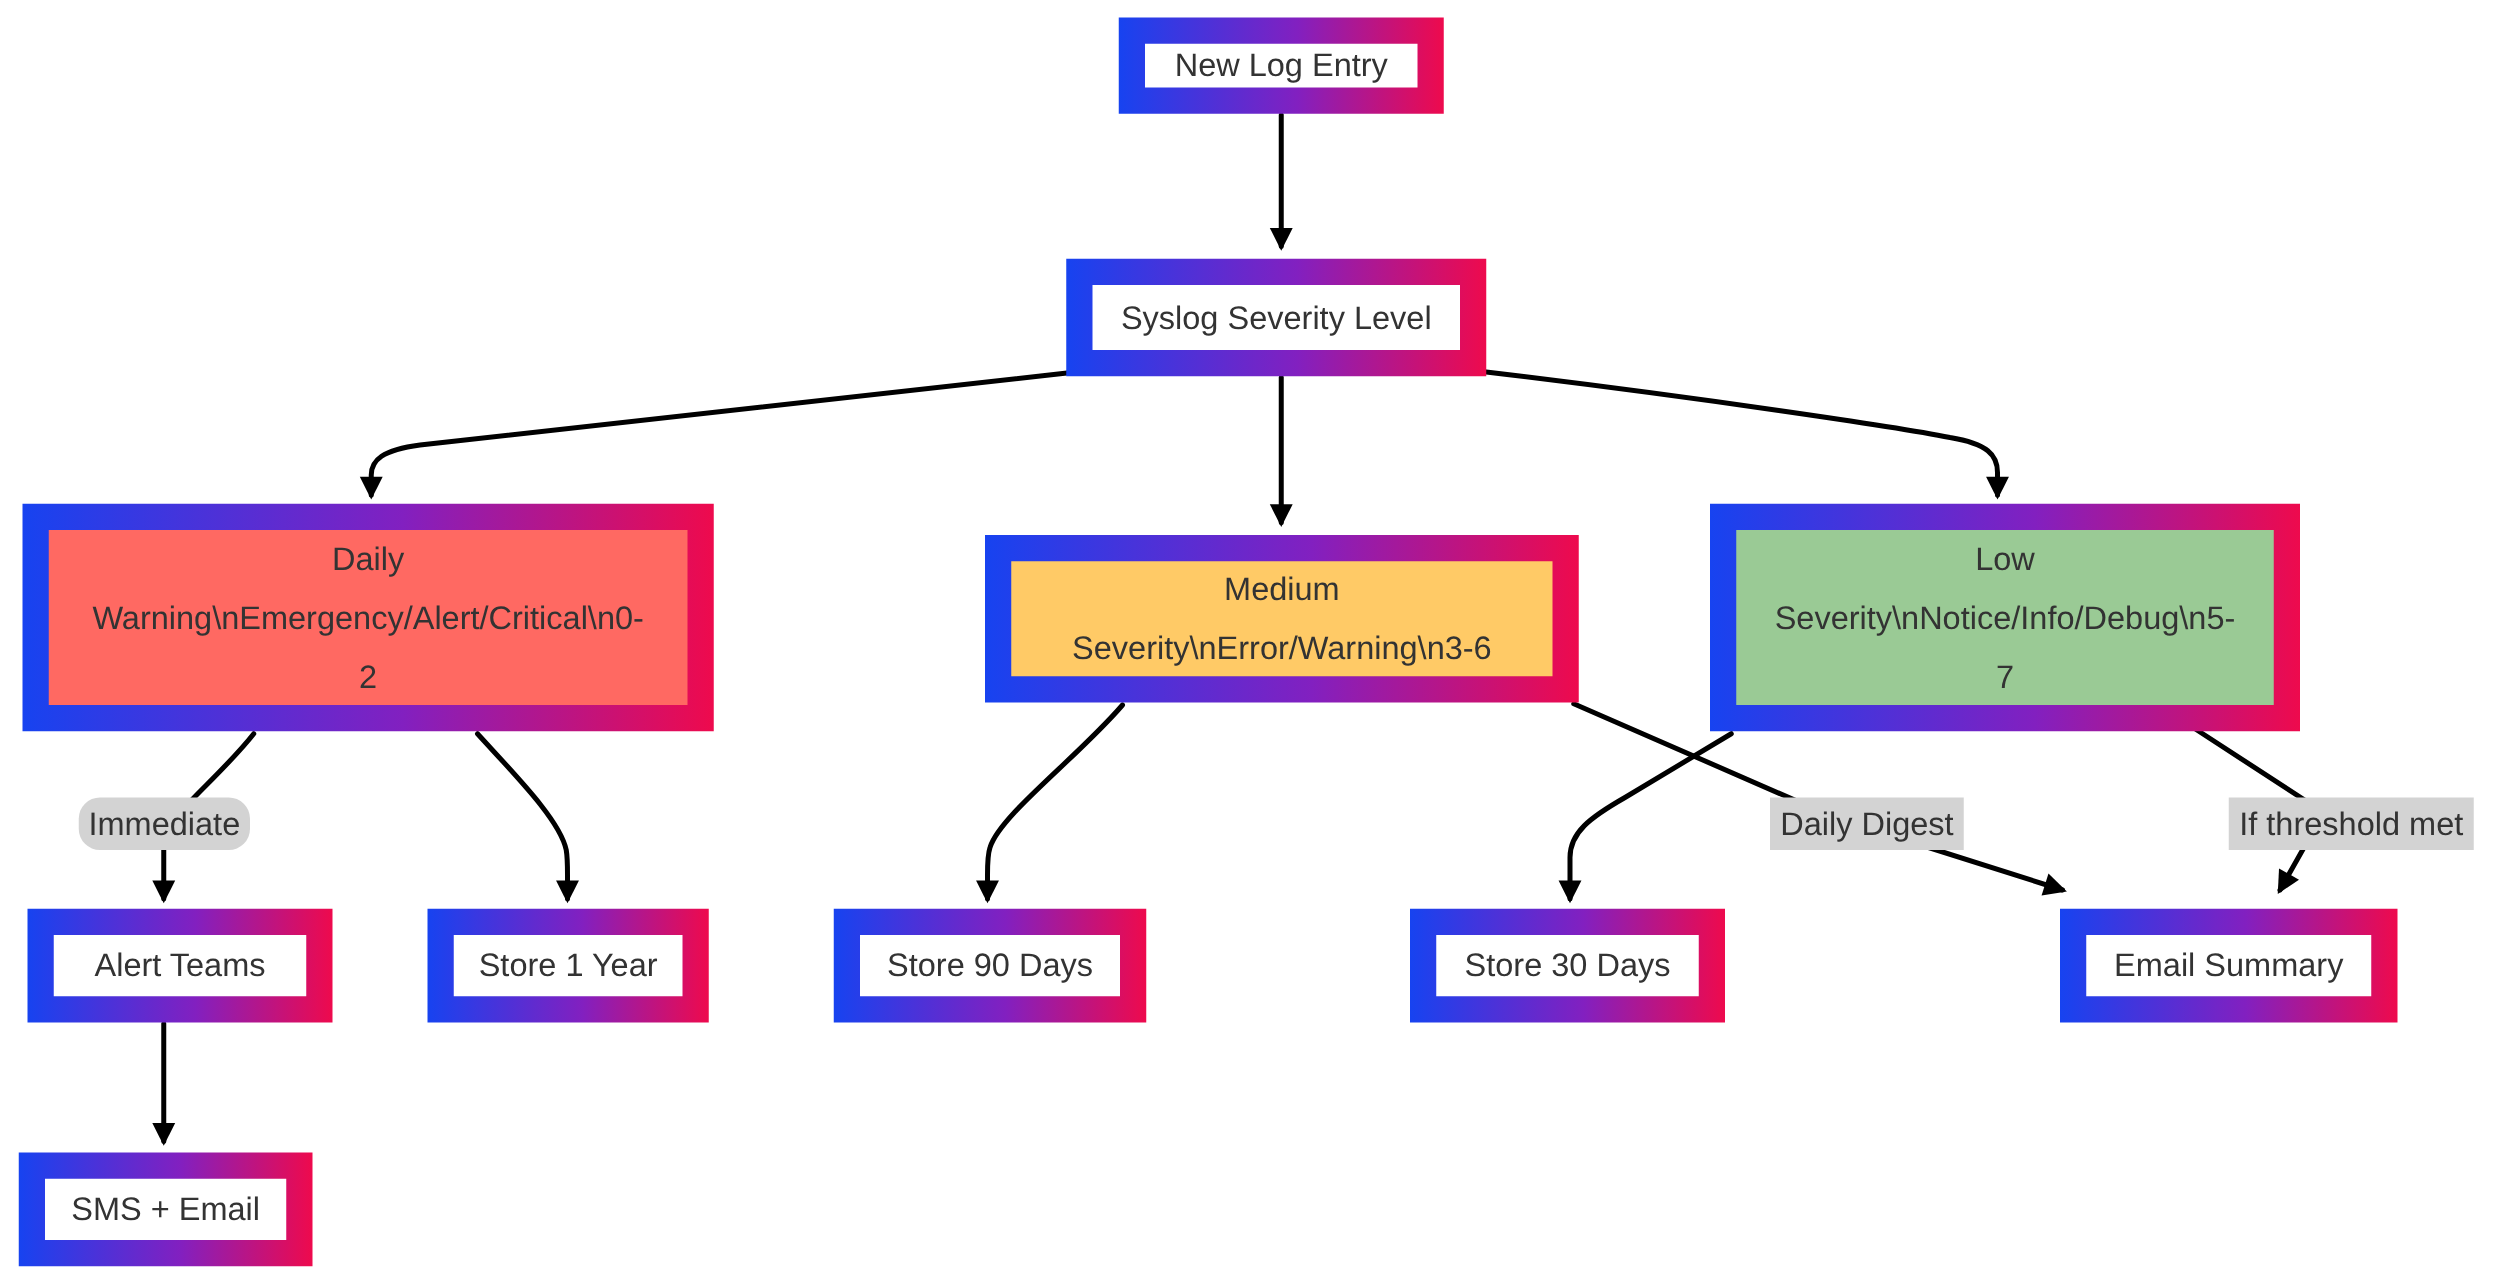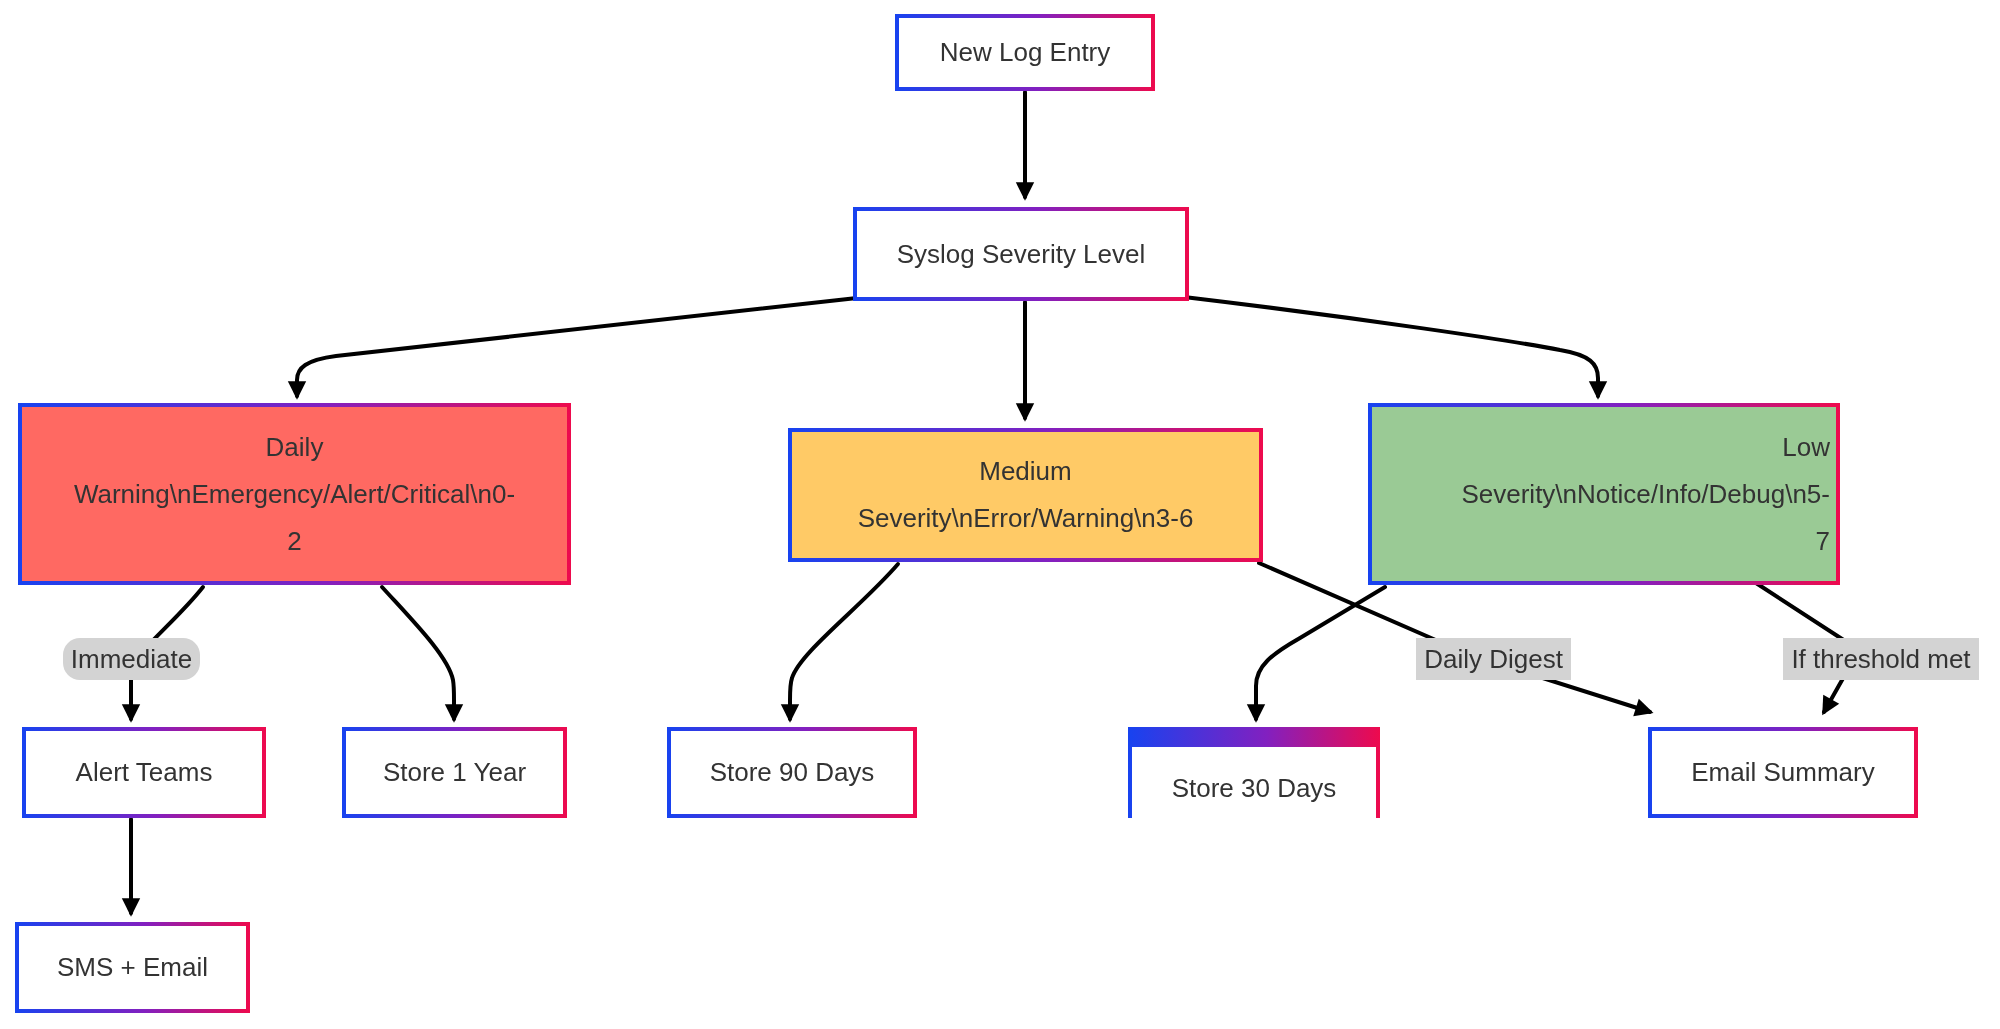--- a/index.html
+++ b/index.html
@@ -22,7 +22,7 @@
   .node {
     position: absolute;
     box-sizing: border-box;
-    padding: 4px; 
+    padding: 21px; 
     background: linear-gradient(90deg, #1743f0 0%, #8220c0 55%, #ee0a4d 100%);
   }
   .node-inner {

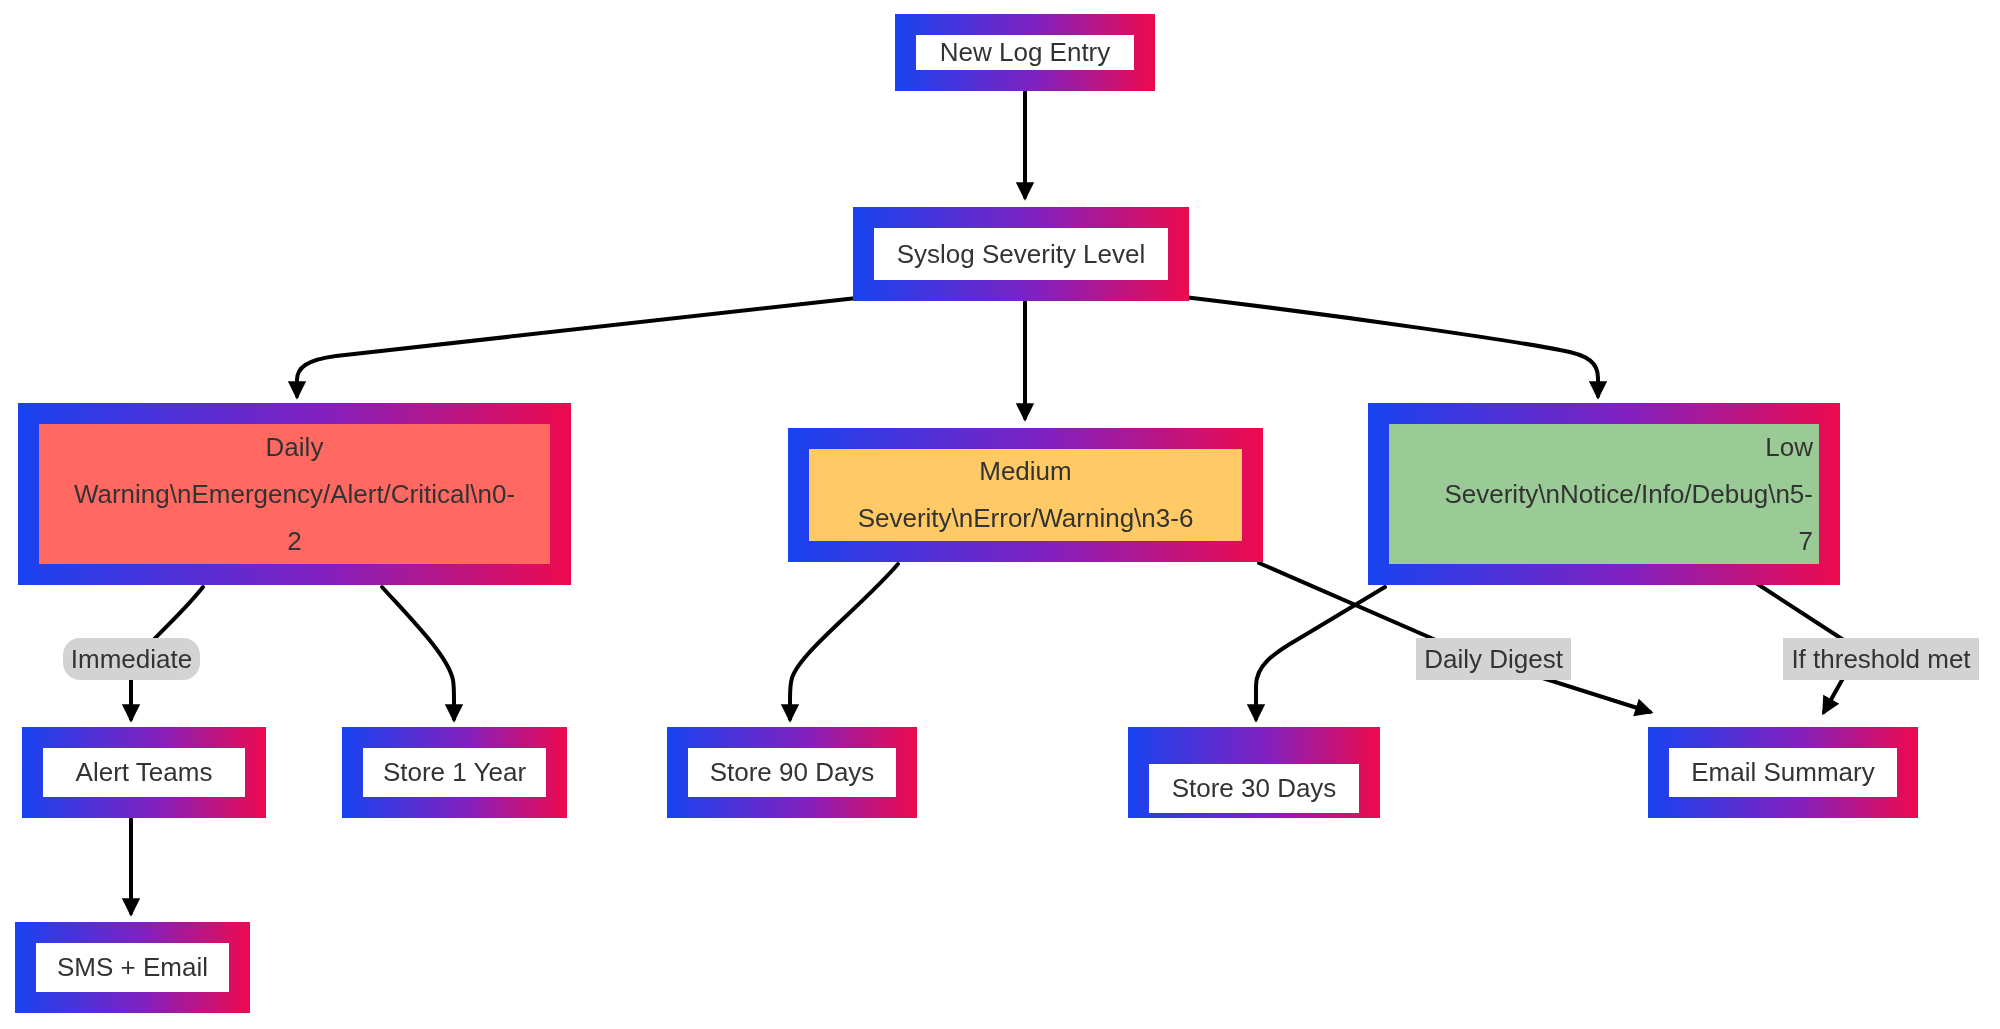--- a/index.html
+++ b/index.html
@@ -105,7 +105,7 @@
   </div>
 
   <div class="node" style="left:1368px; top:403px; width:472px; height:182px;">
-    <div class="node-inner" style="background: rgb(154, 202, 149); align-items: flex-end;">
+    <div class="node-inner" style="background: rgb(154, 202, 149);">
       <span class="line">Low</span>
       <span class="line">Severity\nNotice/Info/Debug\n5-</span>
       <span class="line">7</span>

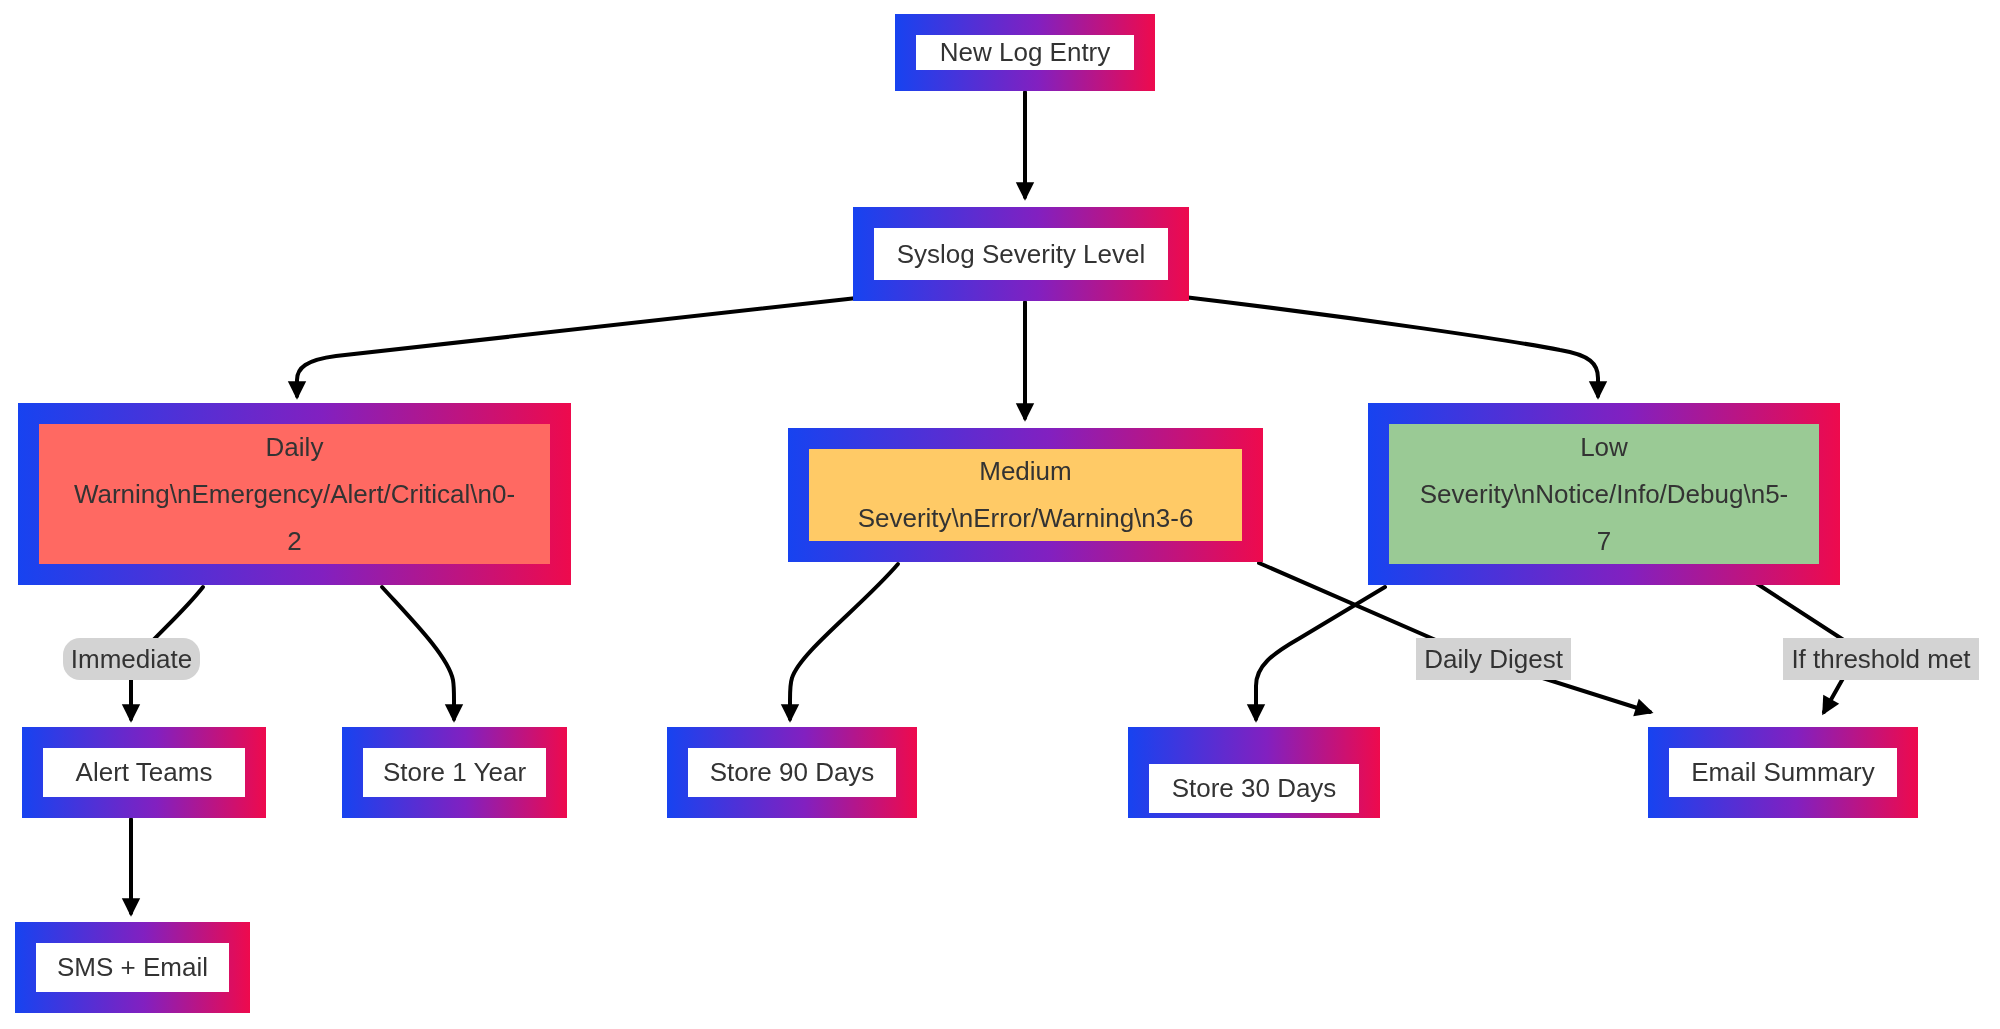--- a/index.html
+++ b/index.html
@@ -131,7 +131,7 @@
   </div>
 
   <div class="node" style="left:1128px; top:727px; width:252px; height:91px;">
-    <div class="node-inner" style="background: rgb(255, 255, 255); margin-top: 16px;">
+    <div class="node-inner" style="background: rgb(255, 255, 255);">
       <span class="line">Store 30 Days</span>
     </div>
   </div>

